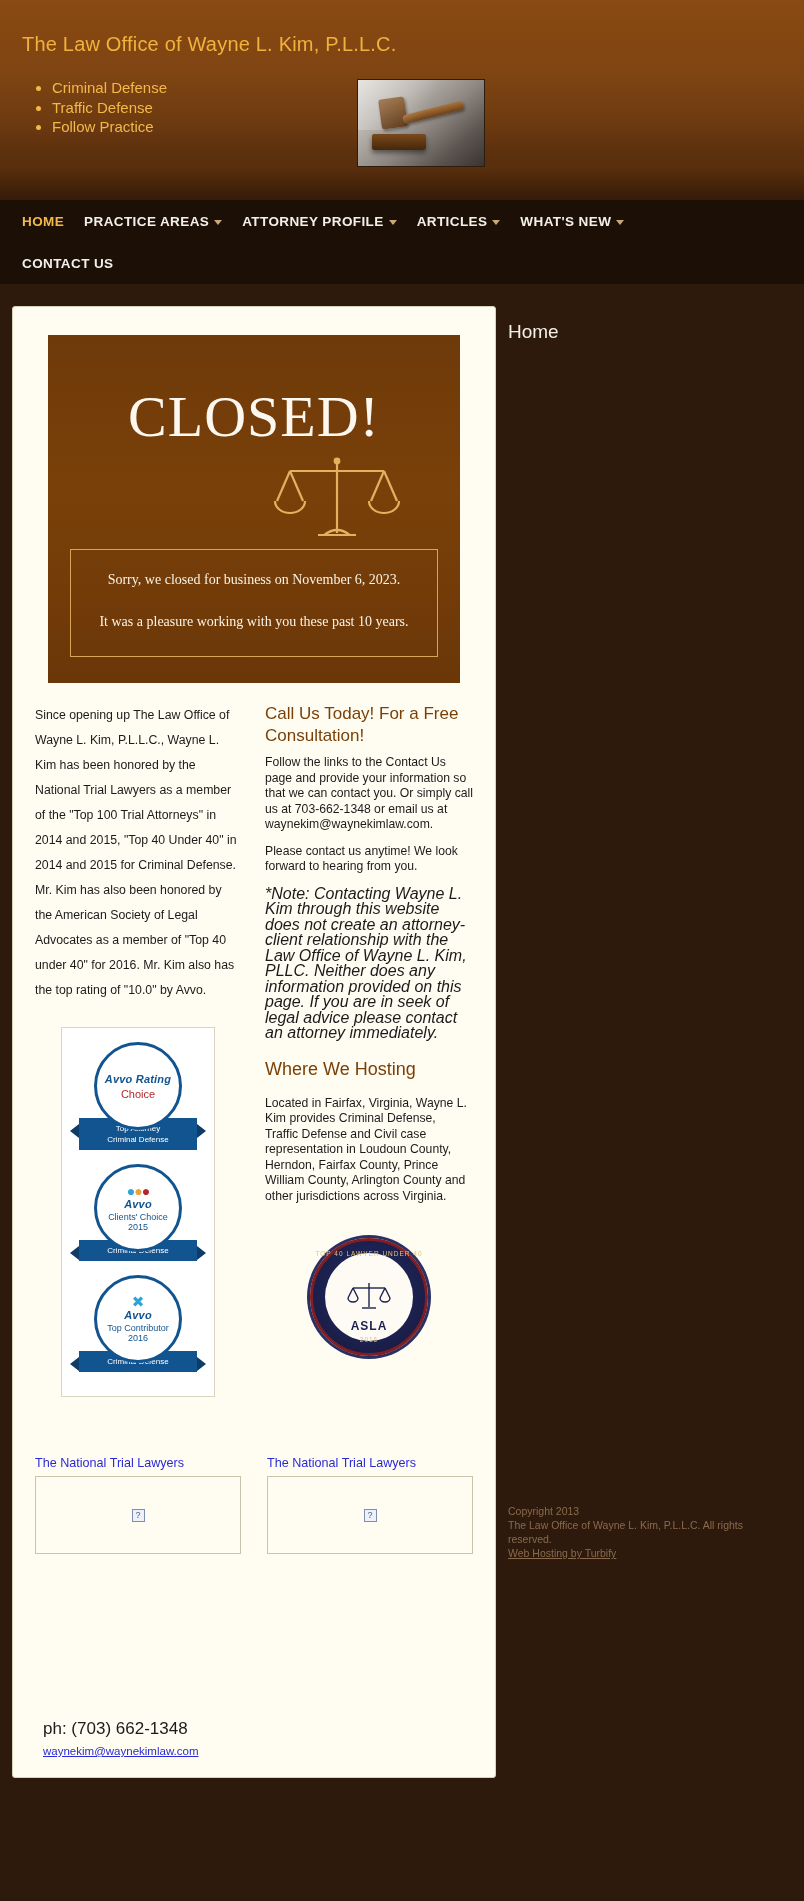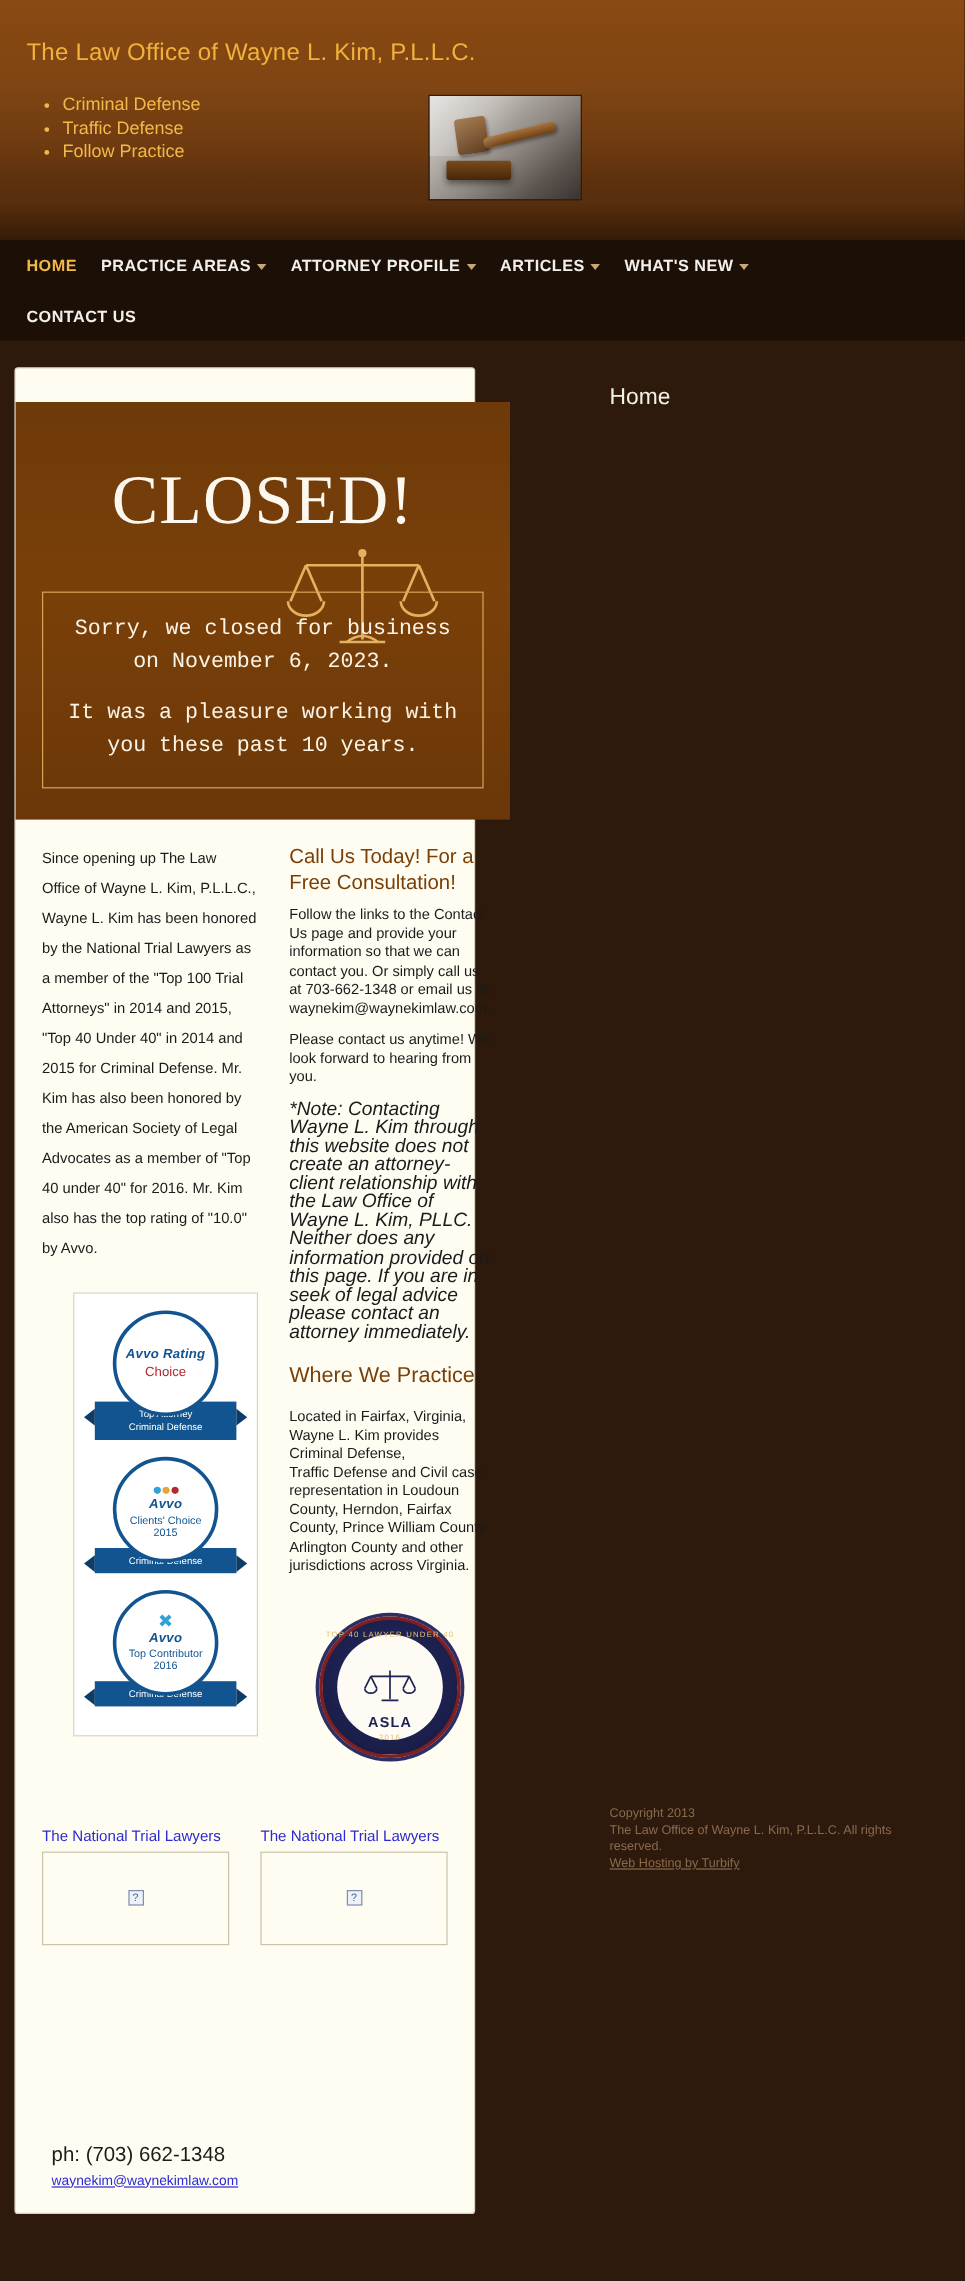--- a/index.html
+++ b/index.html
@@ -130,7 +130,7 @@
   .content-card {
     position: absolute;
     left: 12px; top: 22px;
-    width: 384px;
+    width: 484px;
     min-height: 1245px;
     background: #fffdf2;
     border: 1px solid #d8d2bb;

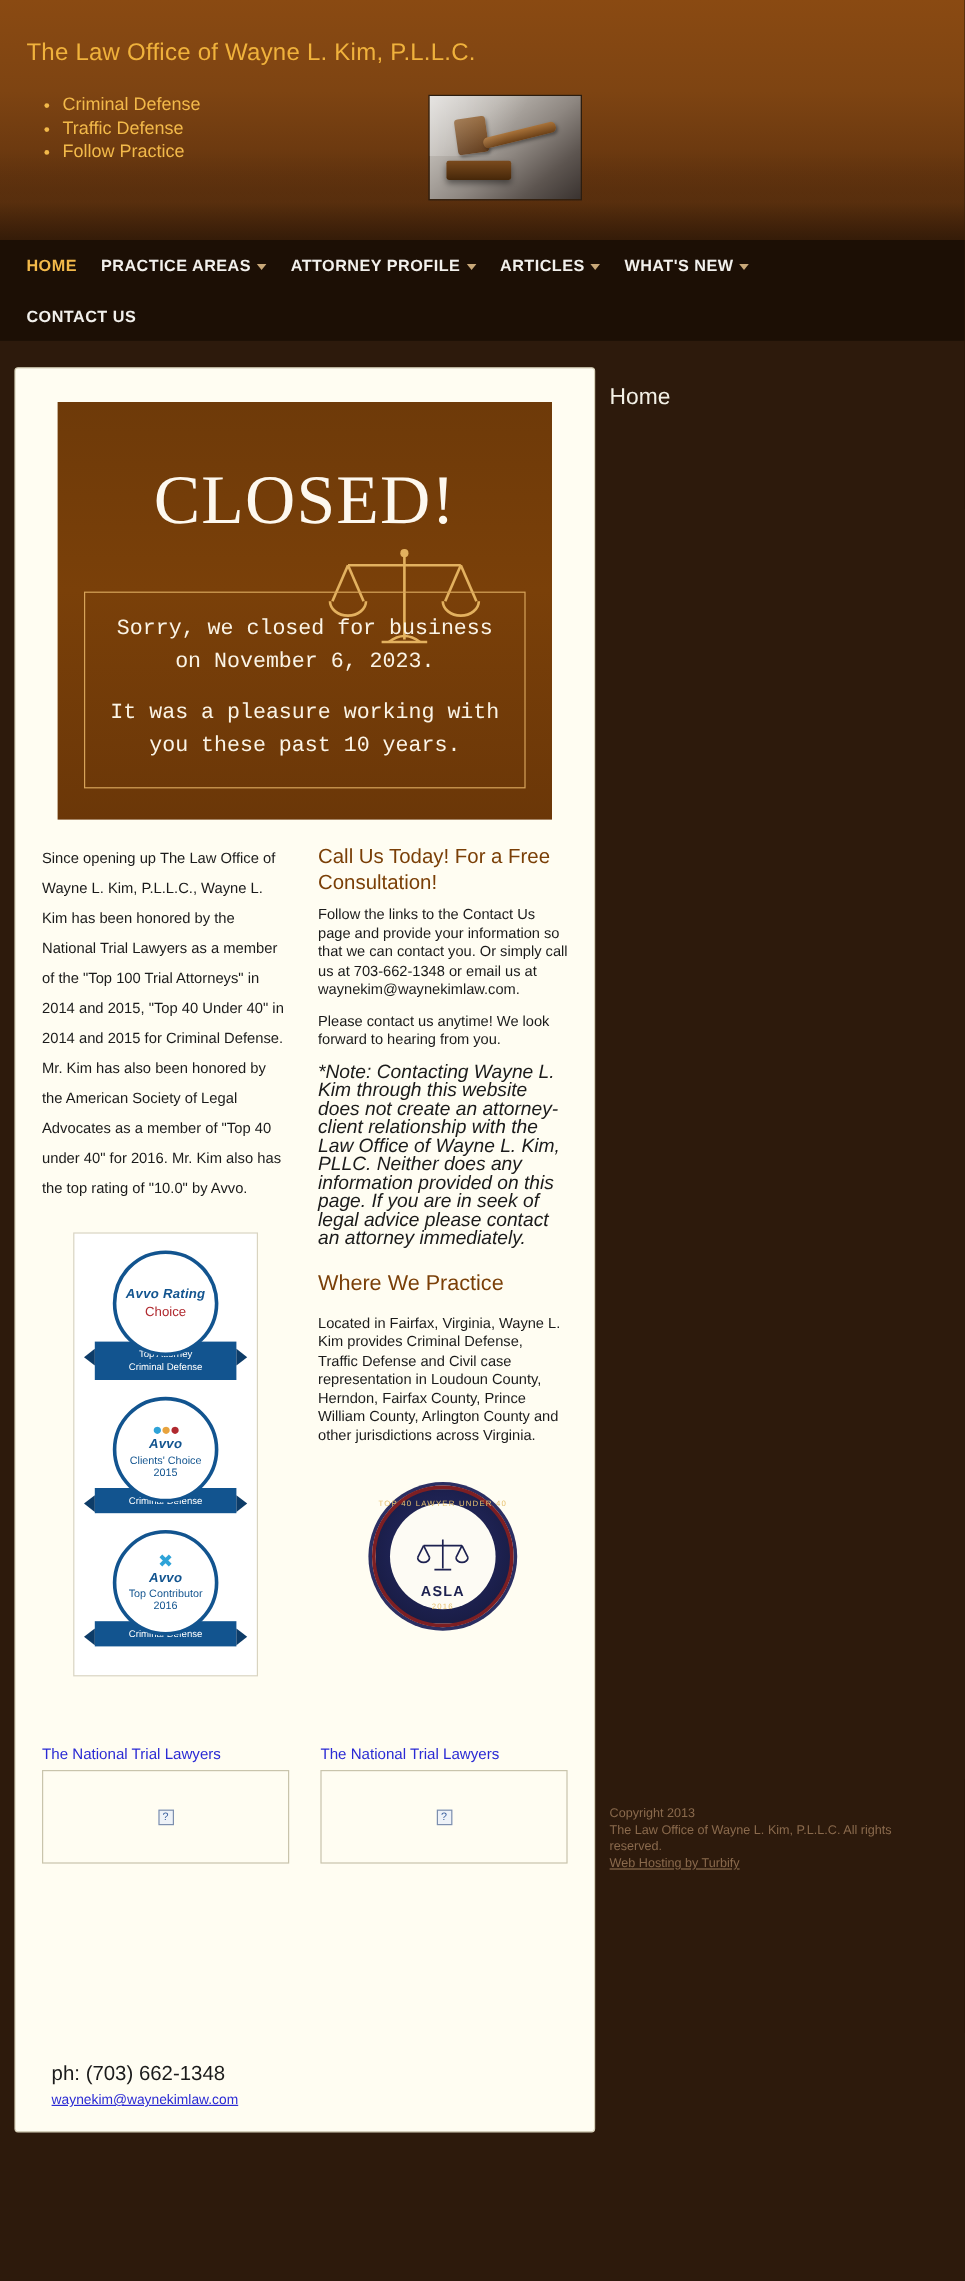--- a/index.html
+++ b/index.html
@@ -176,8 +176,8 @@
   }
   .closed-line1, .closed-line2 {
     color: #fbf4e6;
-    font-family: Liberation Mono, monospace;
-    font-size: 18px;
+    font-family: Liberation Serif, serif;
+    font-size: 14px;
     line-height: 28px;
     margin: 0;
   }

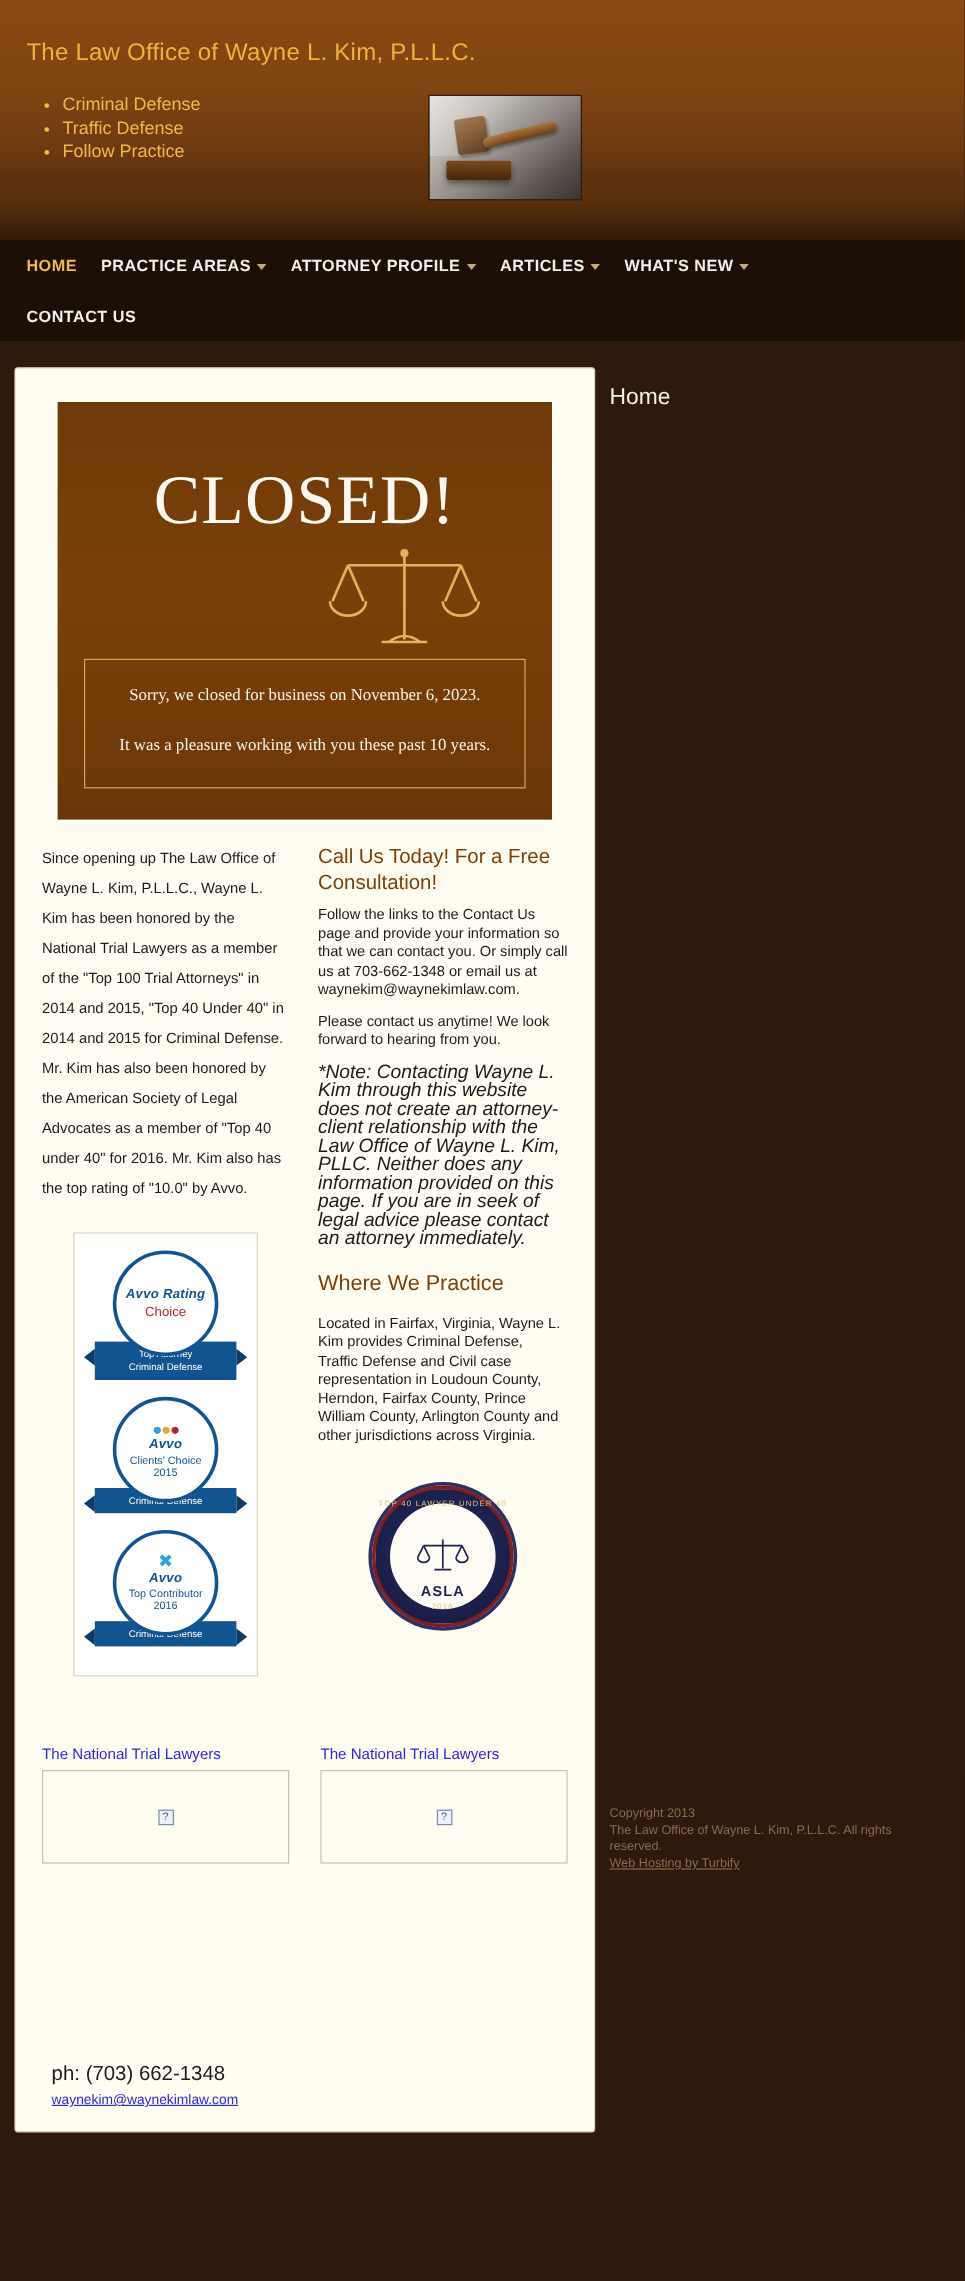--- a/index.html
+++ b/index.html
@@ -494,7 +494,7 @@
           <p class="p-small">Please contact us anytime! We look forward to hearing from you.</p>
           <p class="p-italic">*Note:  Contacting Wayne L. Kim through this website does not create an attorney-client relationship with the Law Office of Wayne L. Kim, PLLC.  Neither does any information provided on this page.  If you are in seek of legal advice please contact an attorney immediately.</p>
 
-          <h2 class="h-where">Where We Practice</h2>
+          <h2 class="h-where">Where We Hosting</h2>
           <p class="p-small" style="white-space:pre-line">Located in Fairfax, Virginia, Wayne L. Kim provides Criminal Defense,
 Traffic Defense and Civil case representation in Loudoun County, Herndon, Fairfax County, Prince William County, Arlington County and other jurisdictions across Virginia.</p>
 

